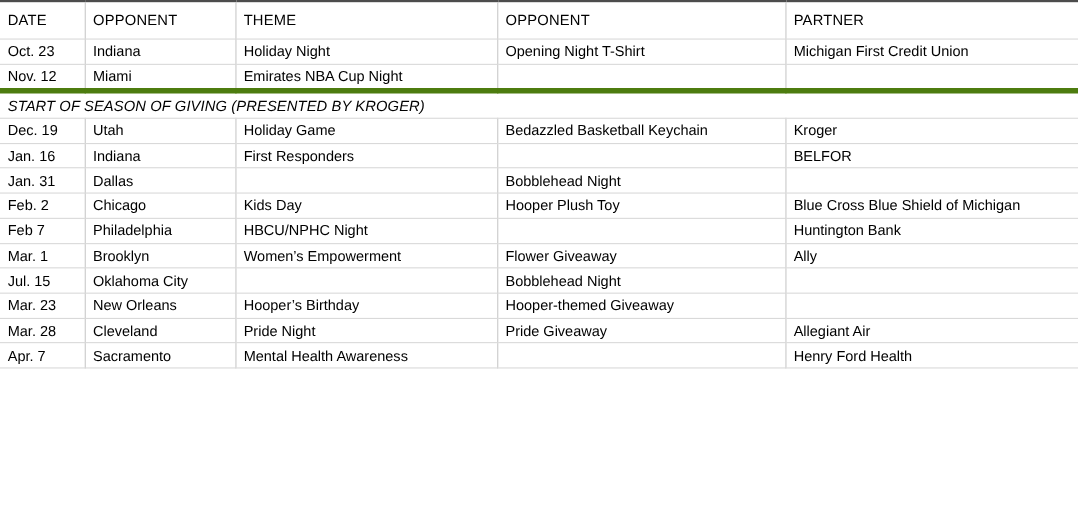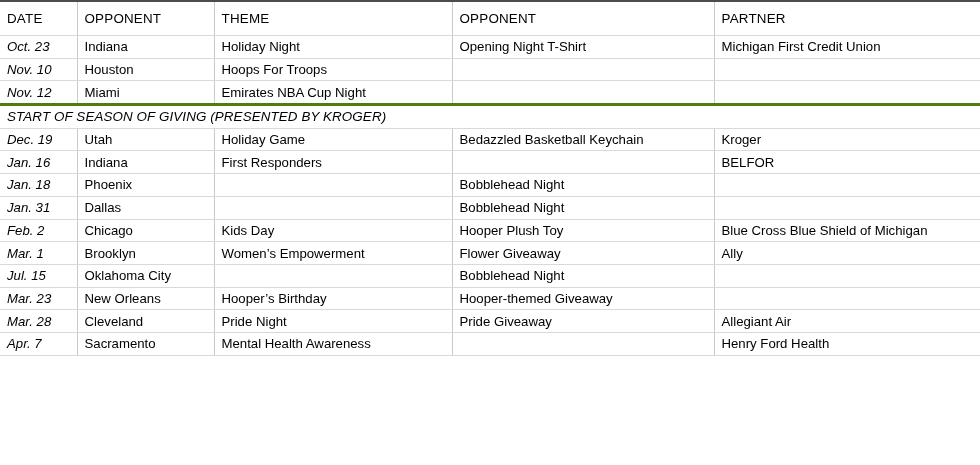--- a/index.html
+++ b/index.html
@@ -63,7 +63,6 @@
   }
   td.date-cell {
     font-weight: bold;
-    font-style: italic;
   }
 
   

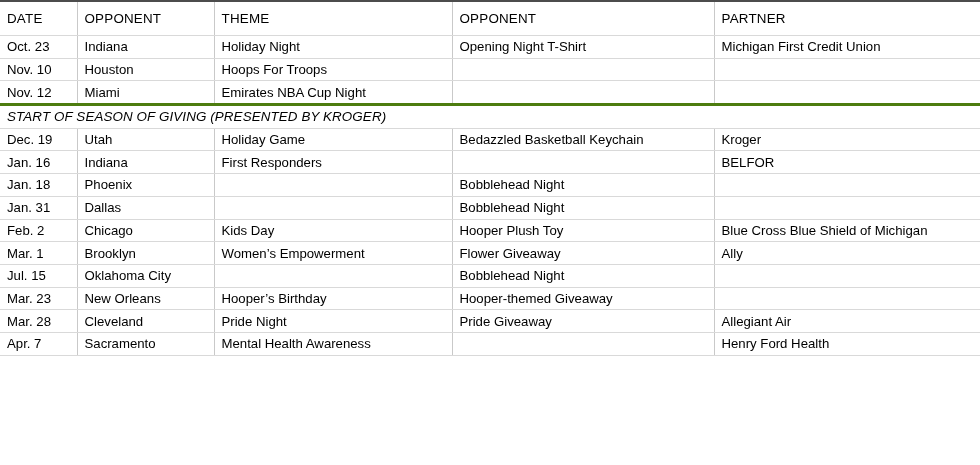--- a/index.html
+++ b/index.html
@@ -107,13 +107,6 @@
         <td>Michigan First Credit Union</td>
       </tr>
       <tr class="game-row">
-        <td class="date-cell">Nov. 10</td>
-        <td>Houston</td>
-        <td>Hoops For Troops</td>
-        <td></td>
-        <td></td>
-      </tr>
-      <tr class="game-row">
         <td class="date-cell">Nov. 12</td>
         <td>Miami</td>
         <td>Emirates NBA Cup Night</td>

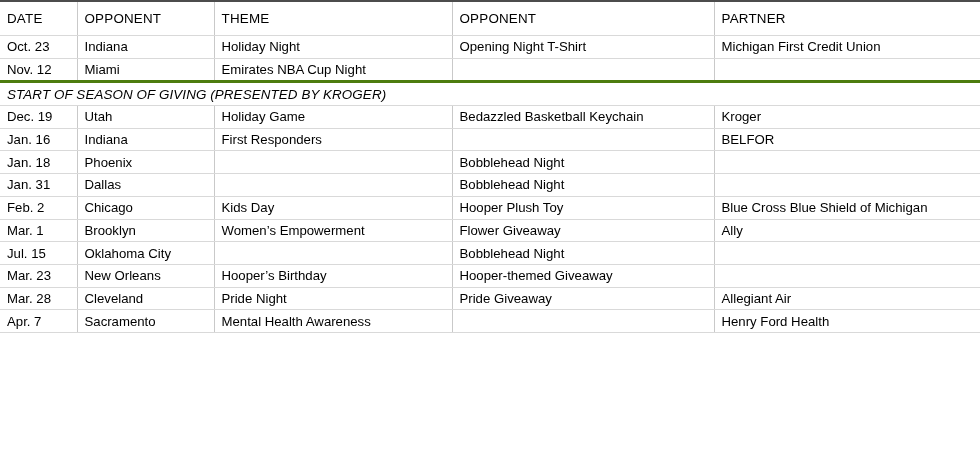--- a/index.html
+++ b/index.html
@@ -74,7 +74,7 @@
     letter-spacing: 0.1px;
     border-right: none;
     border-bottom: 1px solid #d9d9d9;
-    border-top: 3px solid #4d7c0f;
+    border-top: 5px solid #4d7c0f;
     padding-left: 7px;
   }
 </style>

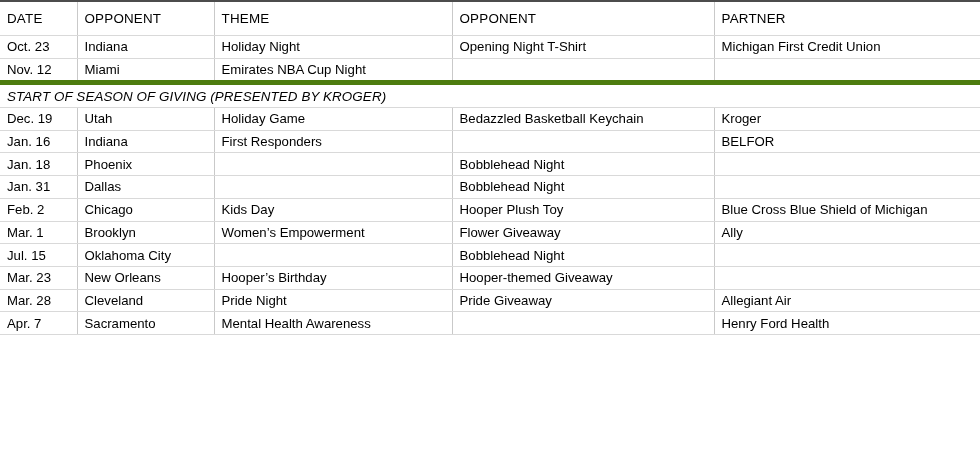--- a/index.html
+++ b/index.html
@@ -131,13 +131,6 @@
         <td>BELFOR</td>
       </tr>
       <tr class="game-row">
-        <td class="date-cell">Jan. 18</td>
-        <td>Phoenix</td>
-        <td></td>
-        <td>Bobblehead Night</td>
-        <td></td>
-      </tr>
-      <tr class="game-row">
         <td class="date-cell">Jan. 31</td>
         <td>Dallas</td>
         <td></td>

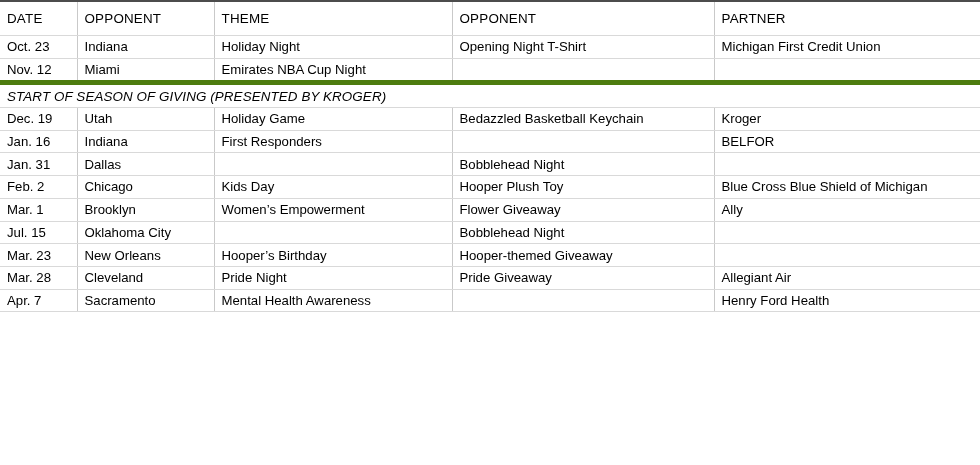--- a/index.html
+++ b/index.html
@@ -145,6 +145,13 @@
         <td>Blue Cross Blue Shield of Michigan</td>
       </tr>
       <tr class="game-row">
+        <td class="date-cell">Feb 7</td>
+        <td>Philadelphia</td>
+        <td>HBCU/NPHC Night</td>
+        <td></td>
+        <td>Huntington Bank</td>
+      </tr>
+      <tr class="game-row">
         <td class="date-cell">Mar. 1</td>
         <td>Brooklyn</td>
         <td>Women’s Empowerment</td>

